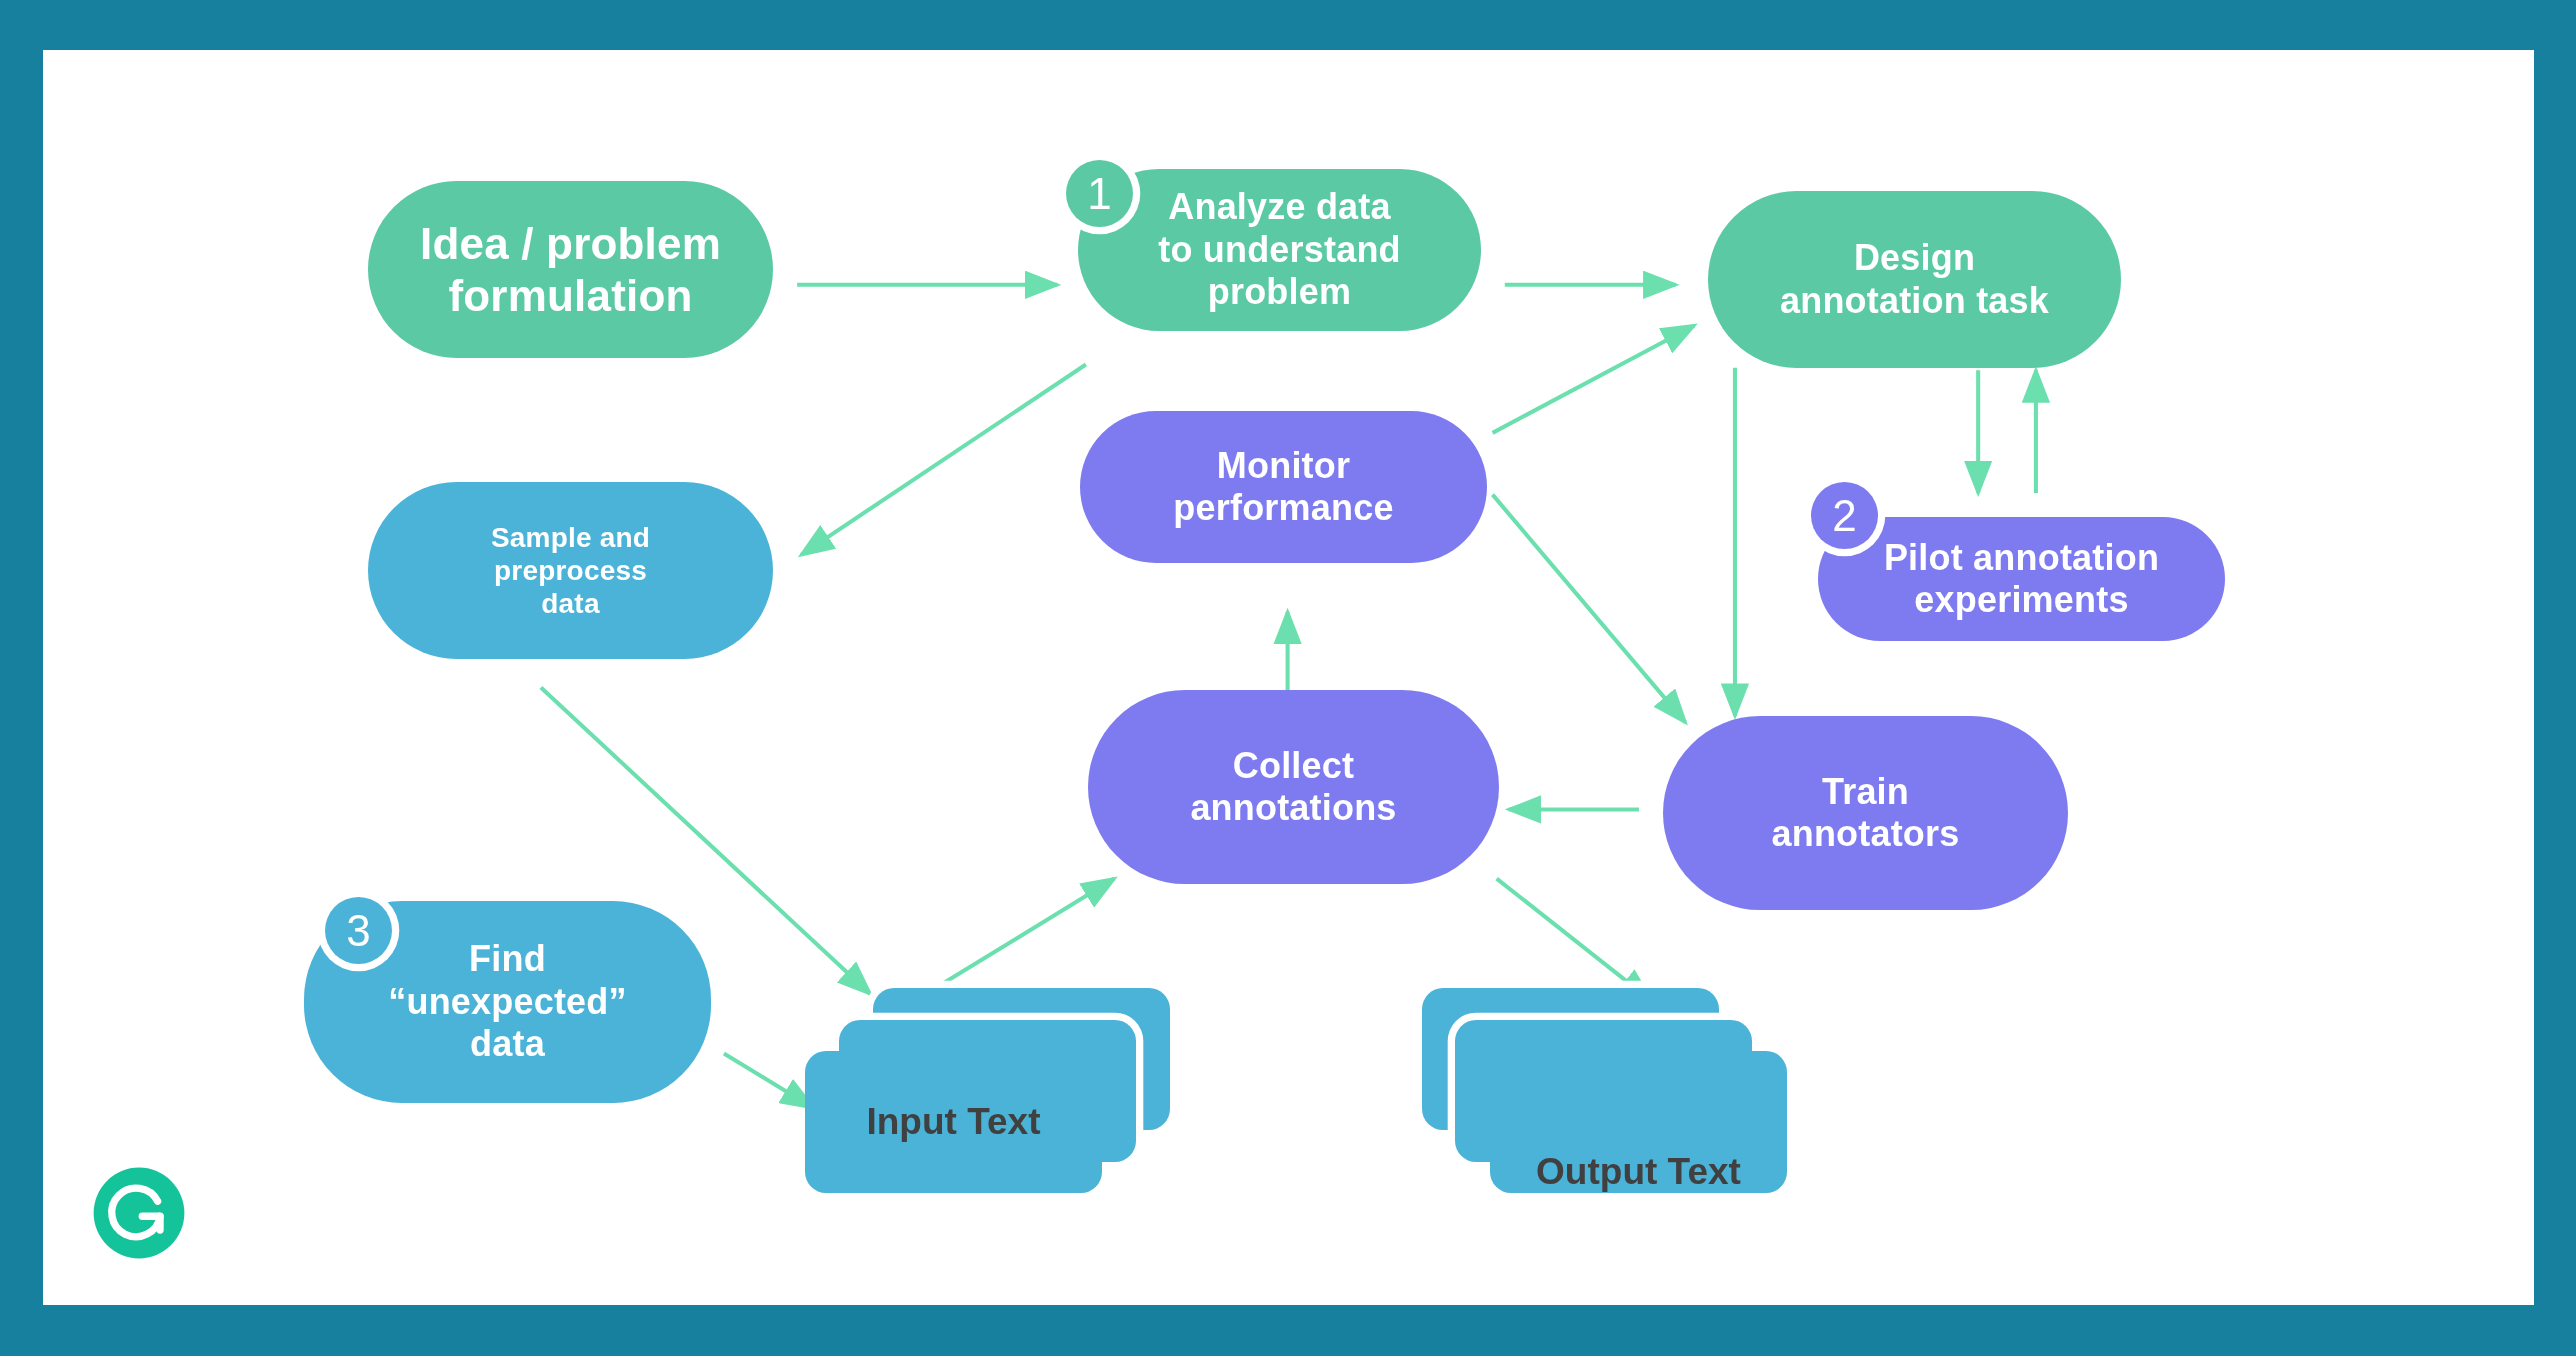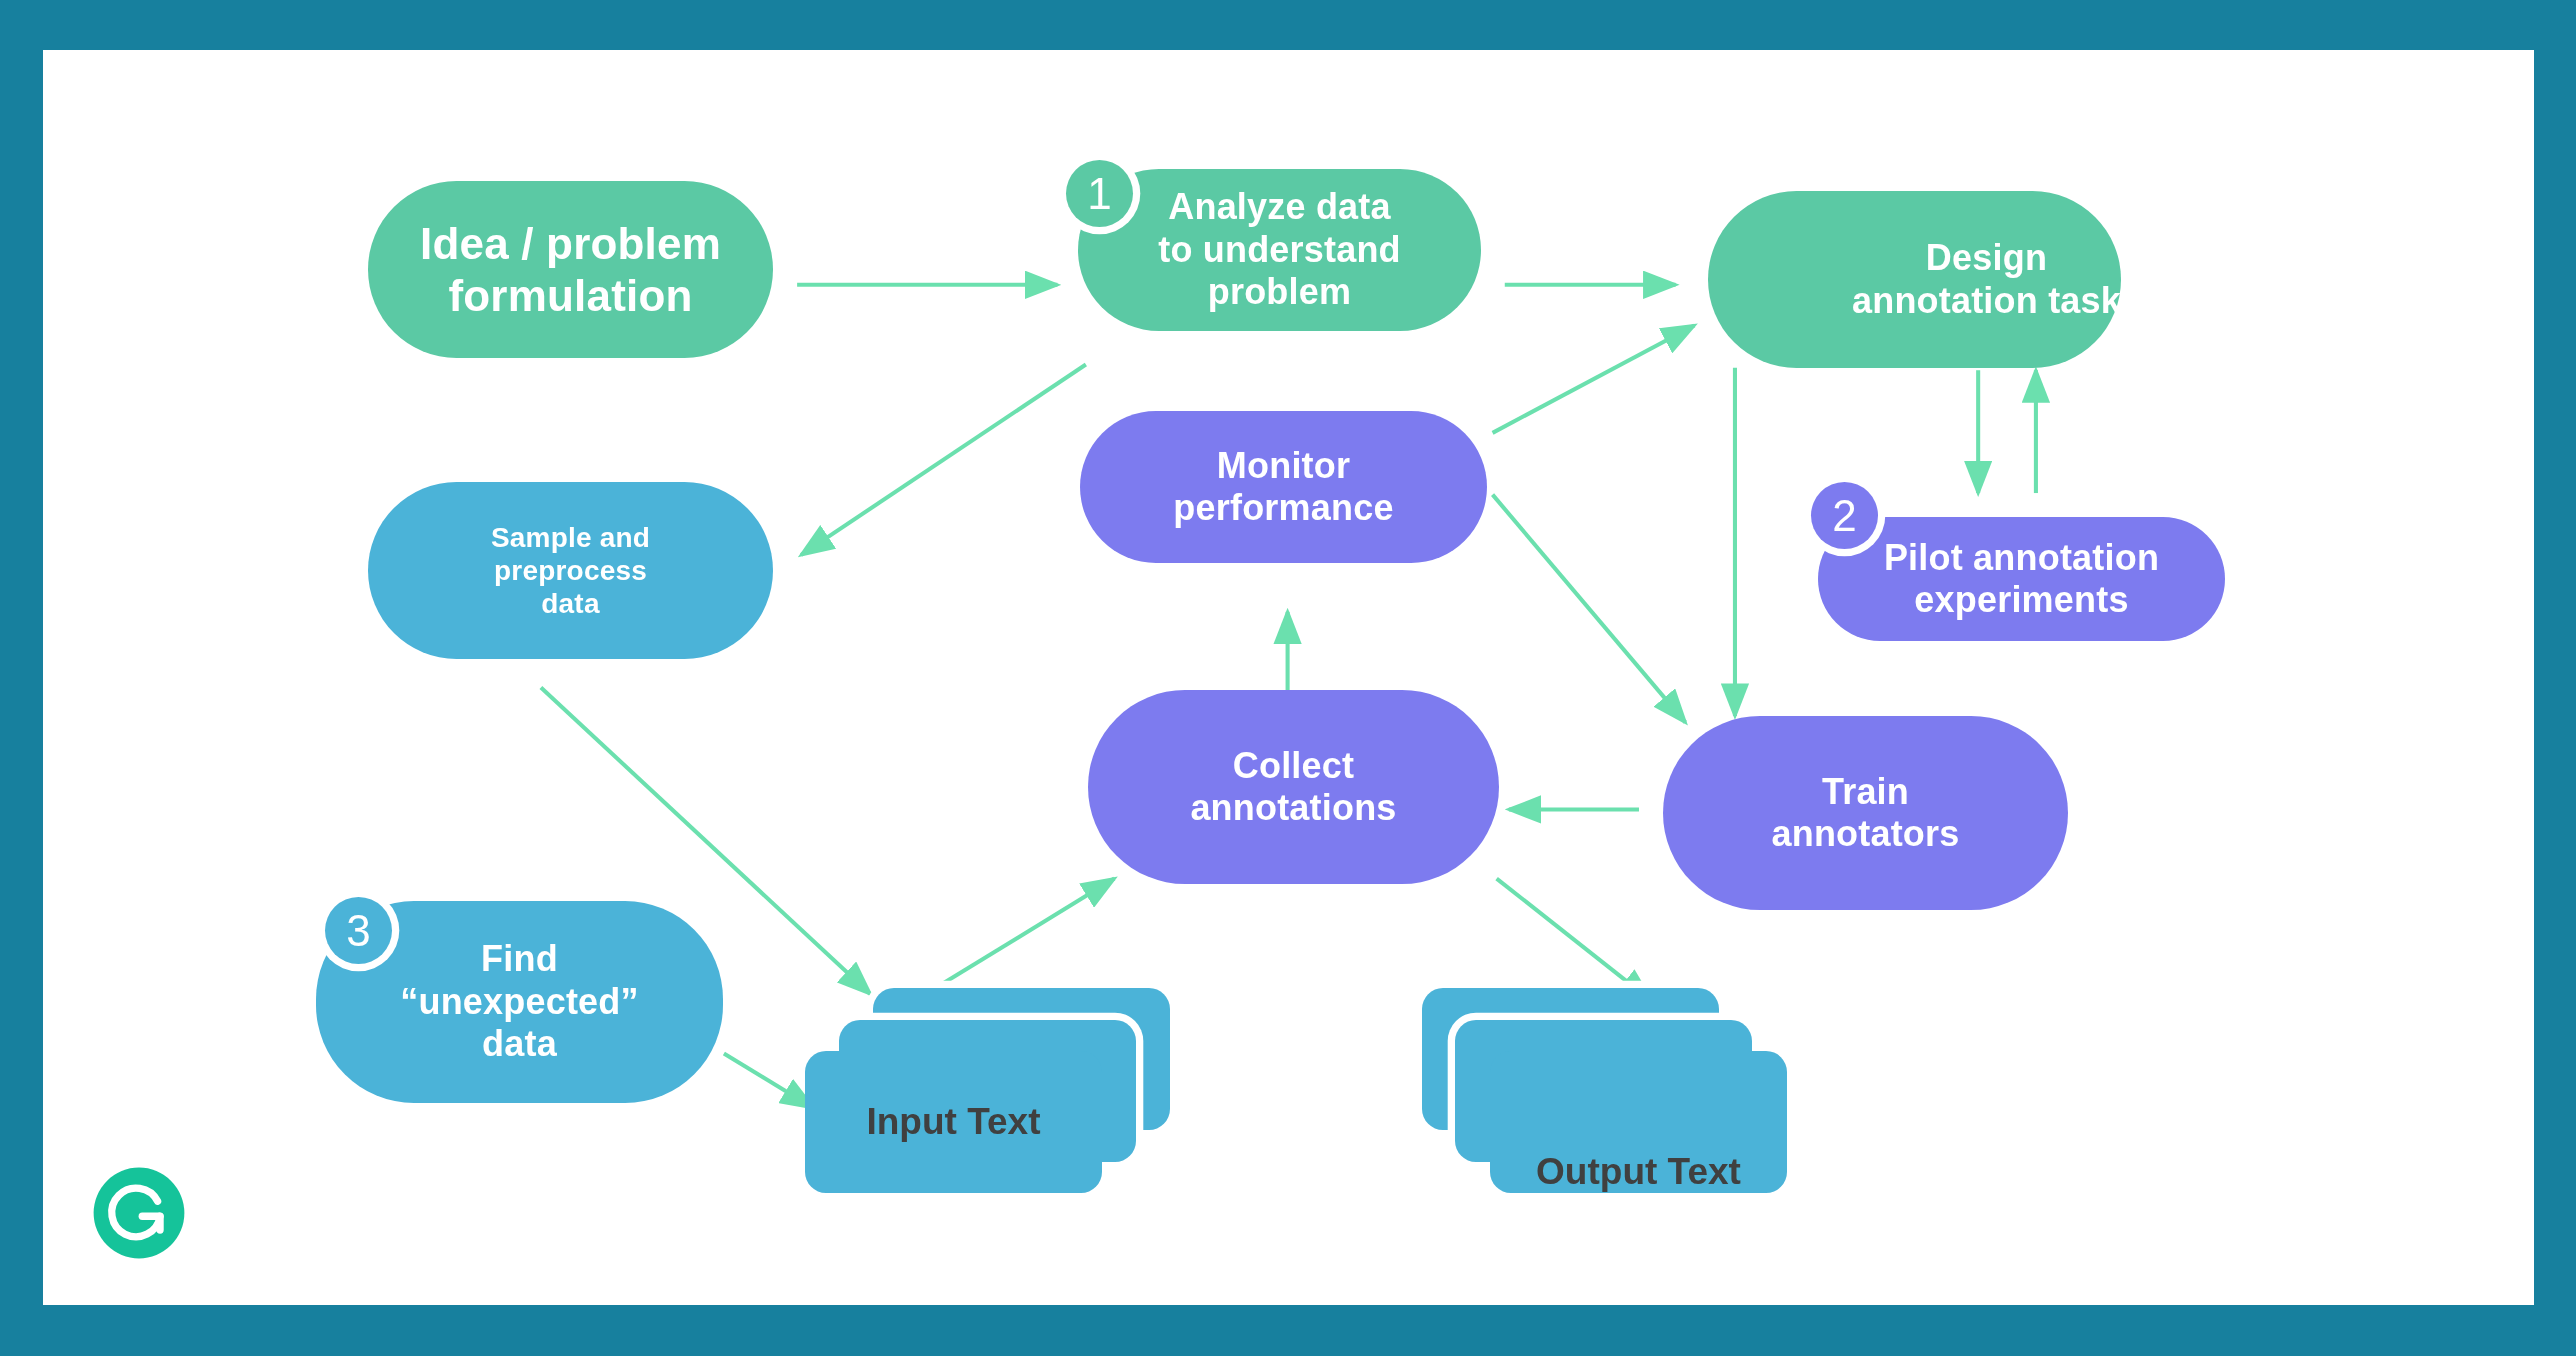--- a/index.html
+++ b/index.html
@@ -141,7 +141,7 @@
     <span>1</span>
   </div>
 
-  <div class="node pill green" style="left:1708px; top:191px; width:413px; height:177px; font-size:36px;justify-content:flex-end;">
+  <div class="node pill green" style="left:1708px; top:191px; width:413px; height:177px; font-size:36px;">
     <span>Design
 annotation task</span>
   </div>

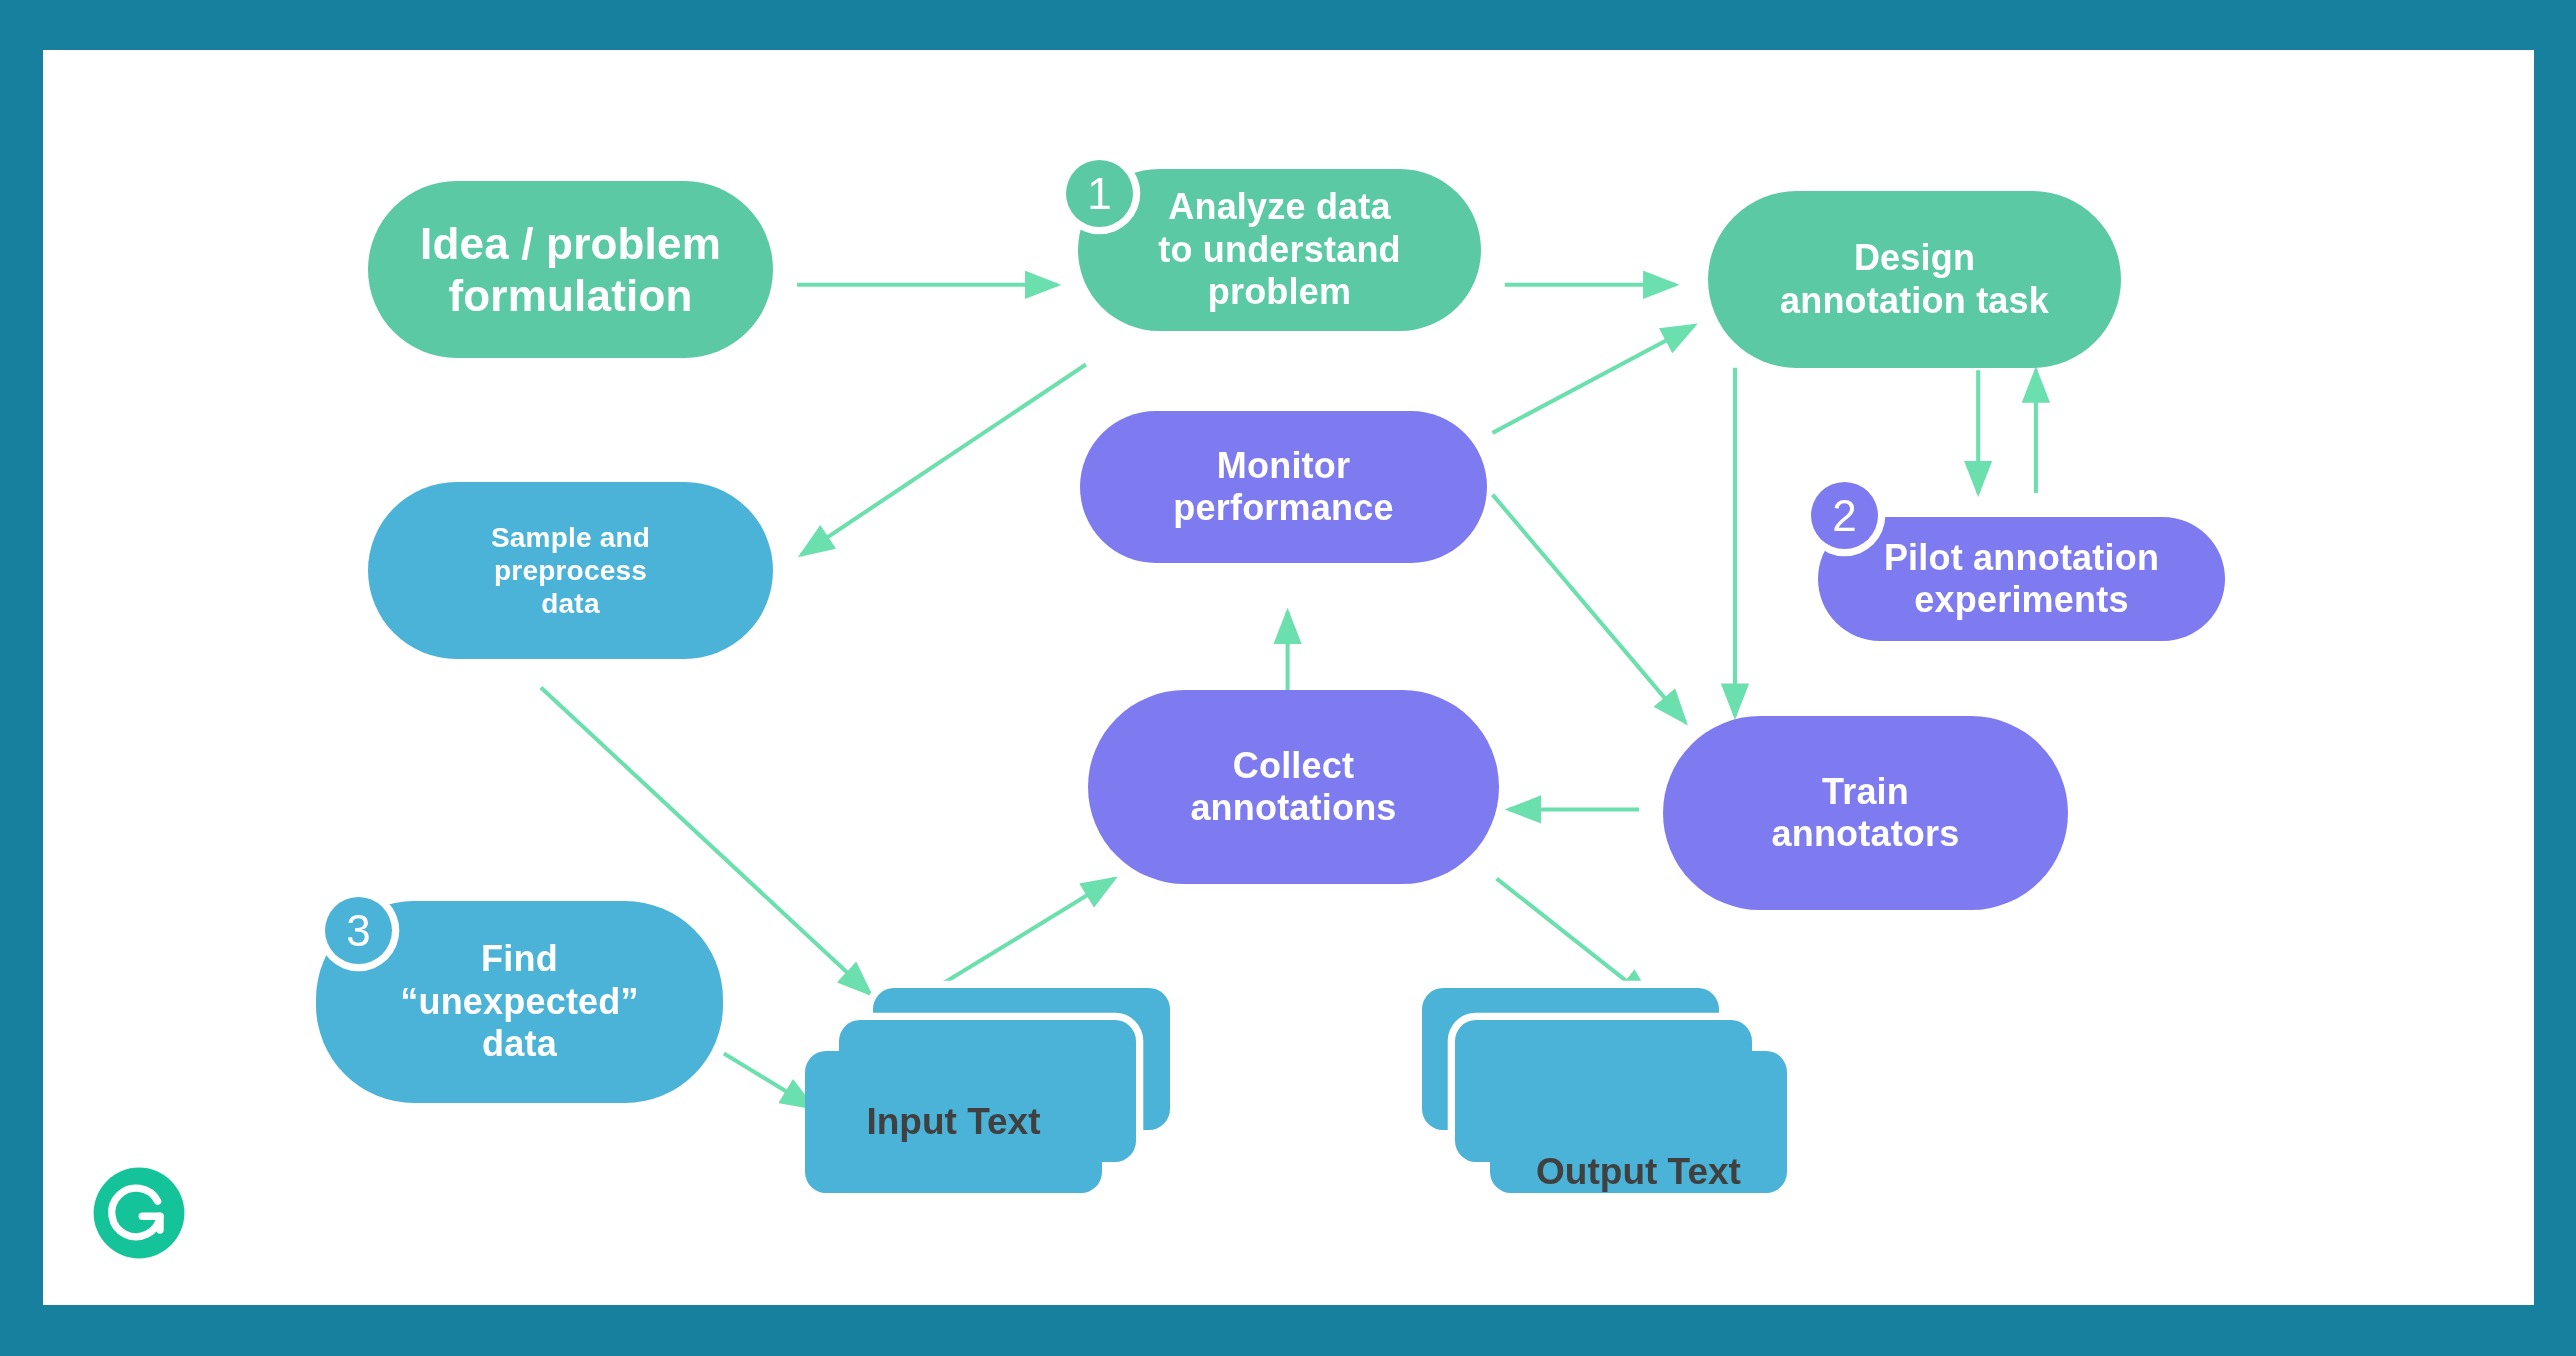--- a/index.html
+++ b/index.html
@@ -175,7 +175,7 @@
 annotations</span>
   </div>
 
-  <div class="node pill blue" style="left:316px; top:901px; width:407px; height:202px; font-size:36px;">
+  <div class="node pill blue" style="left:304px; top:901px; width:407px; height:202px; font-size:36px;">
     <span>Find
 “unexpected”
 data</span>

